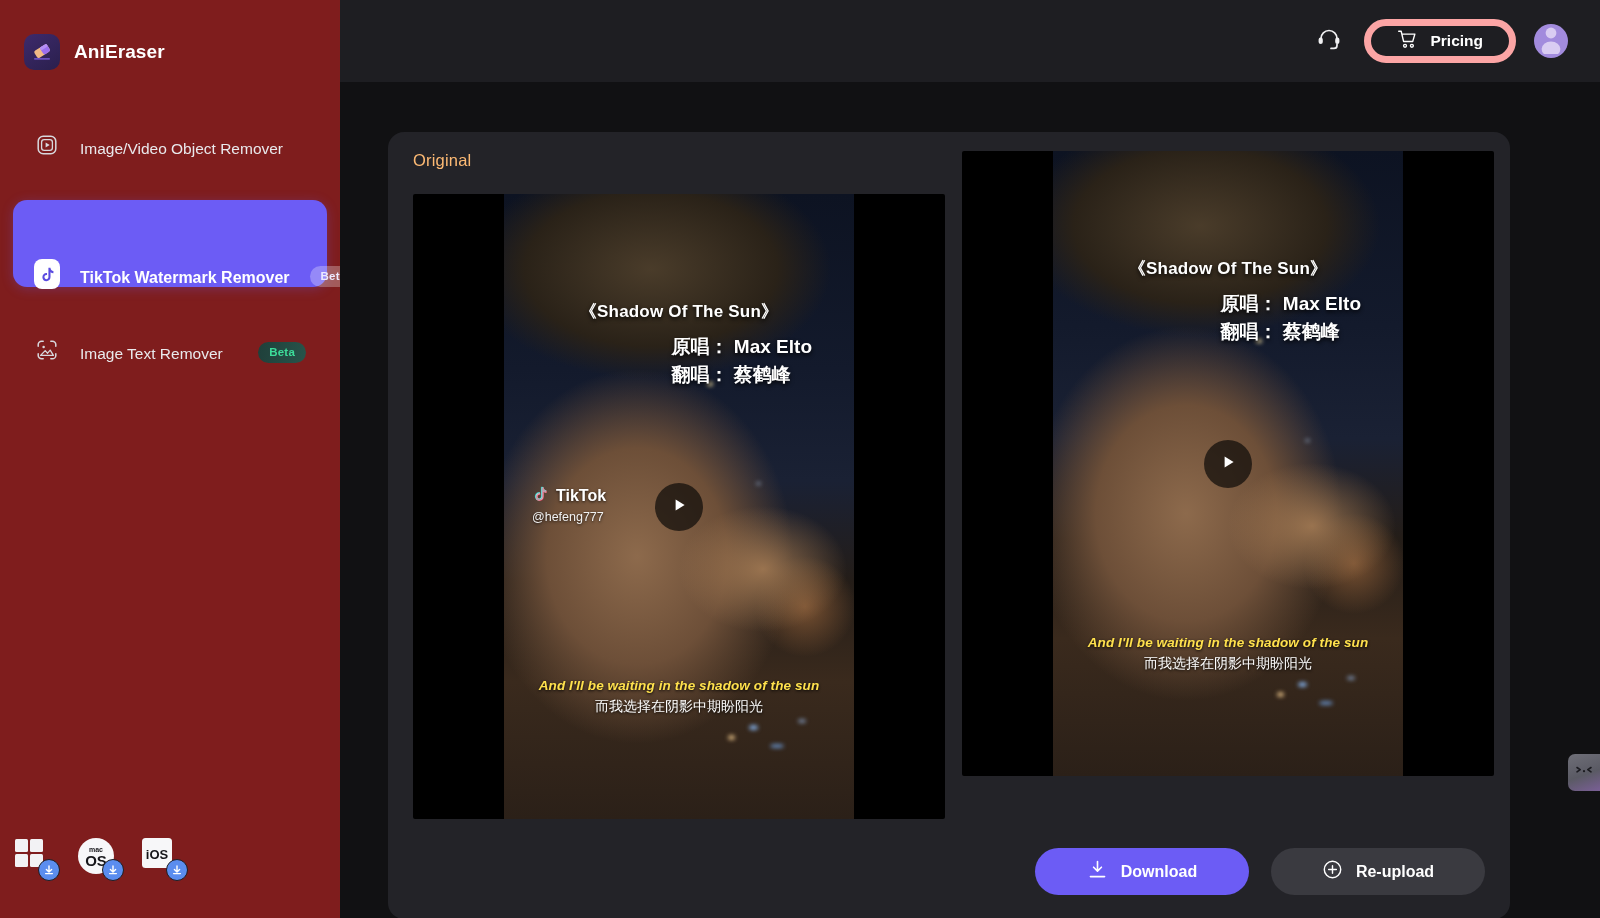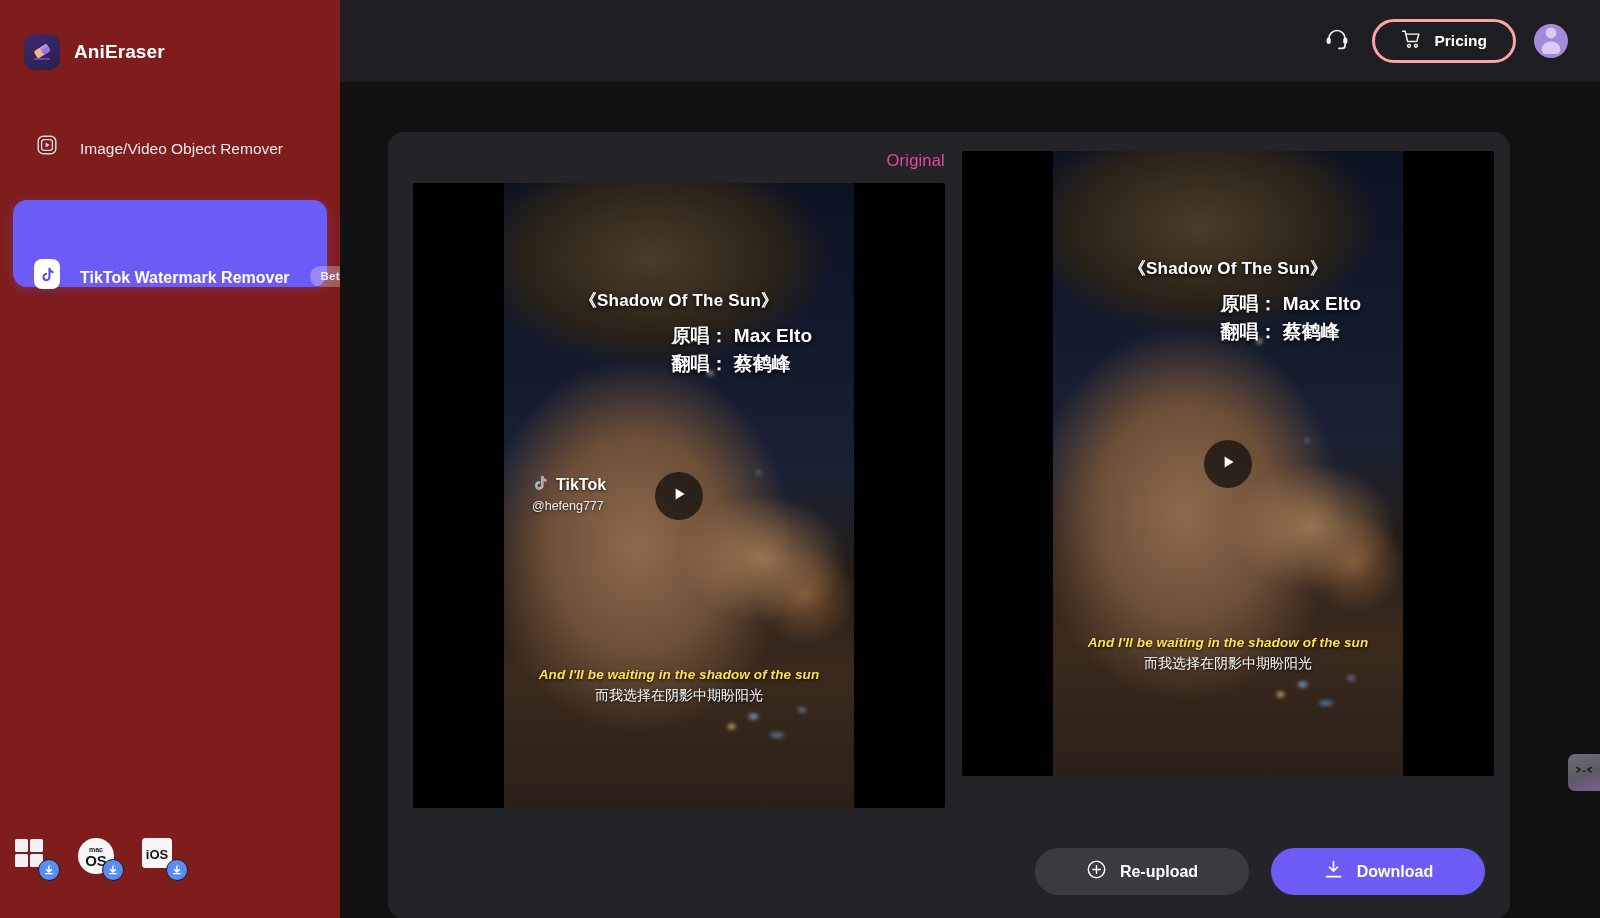--- a/index.html
+++ b/index.html
@@ -67,7 +67,7 @@
   .support-btn { width:34px; height:34px; display:flex; align-items:center; justify-content:center; cursor:pointer; }
   .pricing-btn {
     display:flex; align-items:center; gap:12px; height:44px; padding:0 26px;
-    border:3px solid #fca5a5; border-radius:22px; cursor:pointer; background:transparent;
+    border:7px solid #fca5a5; border-radius:22px; cursor:pointer; background:transparent;
   }
   .pricing-label { font-size:15.5px; font-weight:700; color:#fff; }
   .avatar {

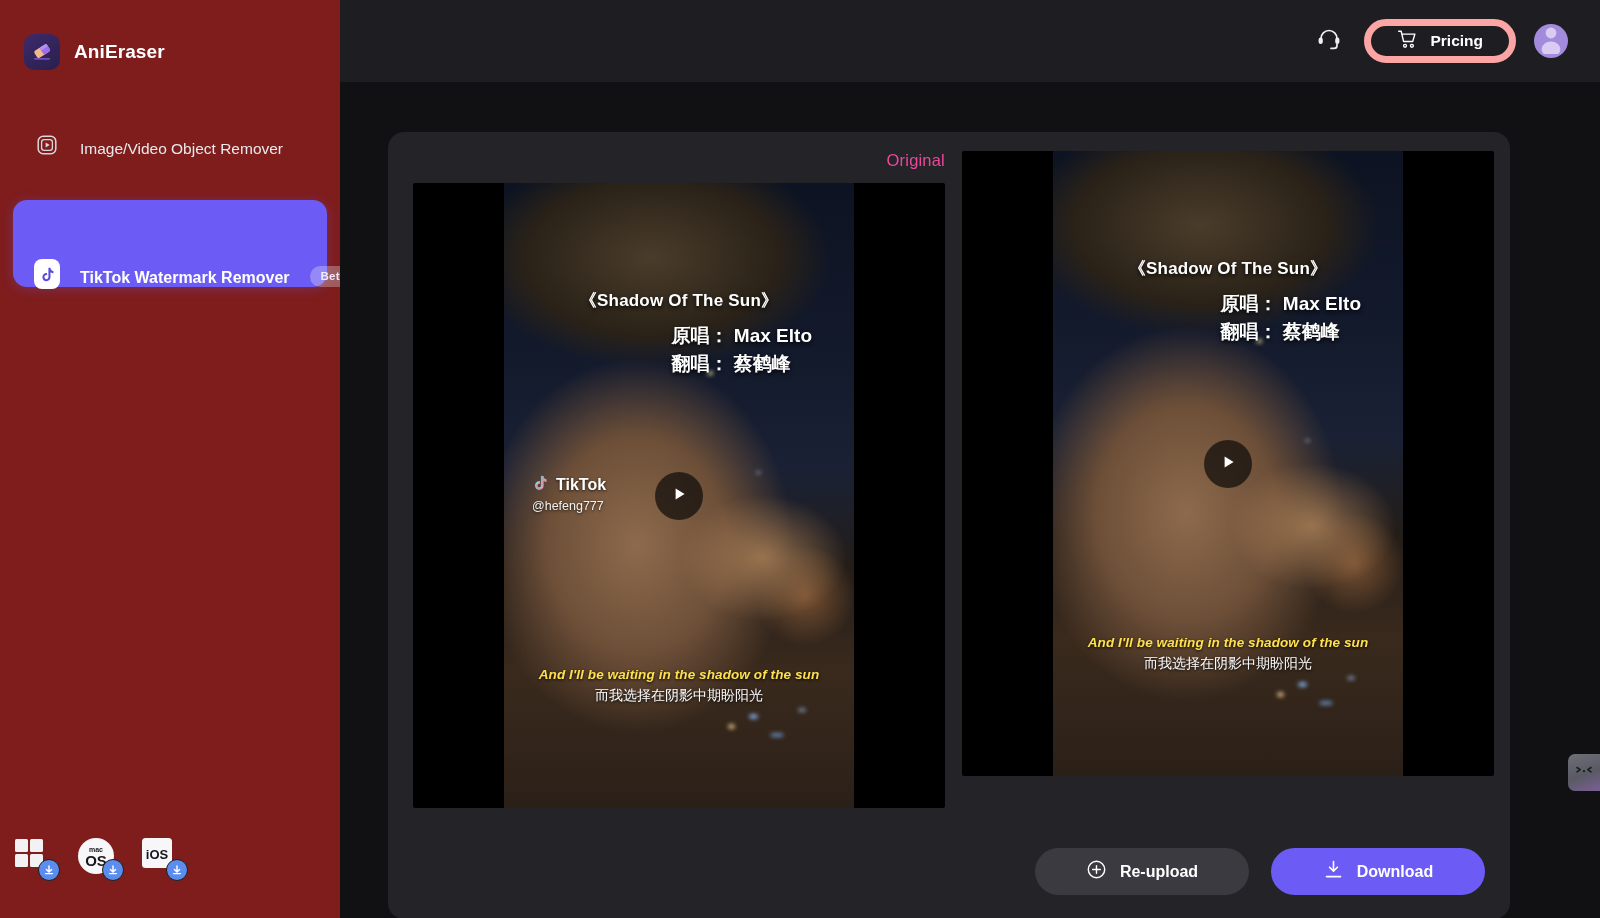--- a/index.html
+++ b/index.html
@@ -83,7 +83,7 @@
   }
   .compare { display:flex; gap:17px; padding:0 25px; padding-top:19px; }
   .col { width:532px; }
-  .col-title { text-align:right; font-size:16.5px; color:#ec4899; margin-bottom:13px; letter-spacing:.2px; }
+  .col-title { text-align:left; font-size:16.5px; color:#fdba74; margin-bottom:24px; letter-spacing:.2px; }
 
   .video {
     position:relative; width:532px; height:625px; background:#000;

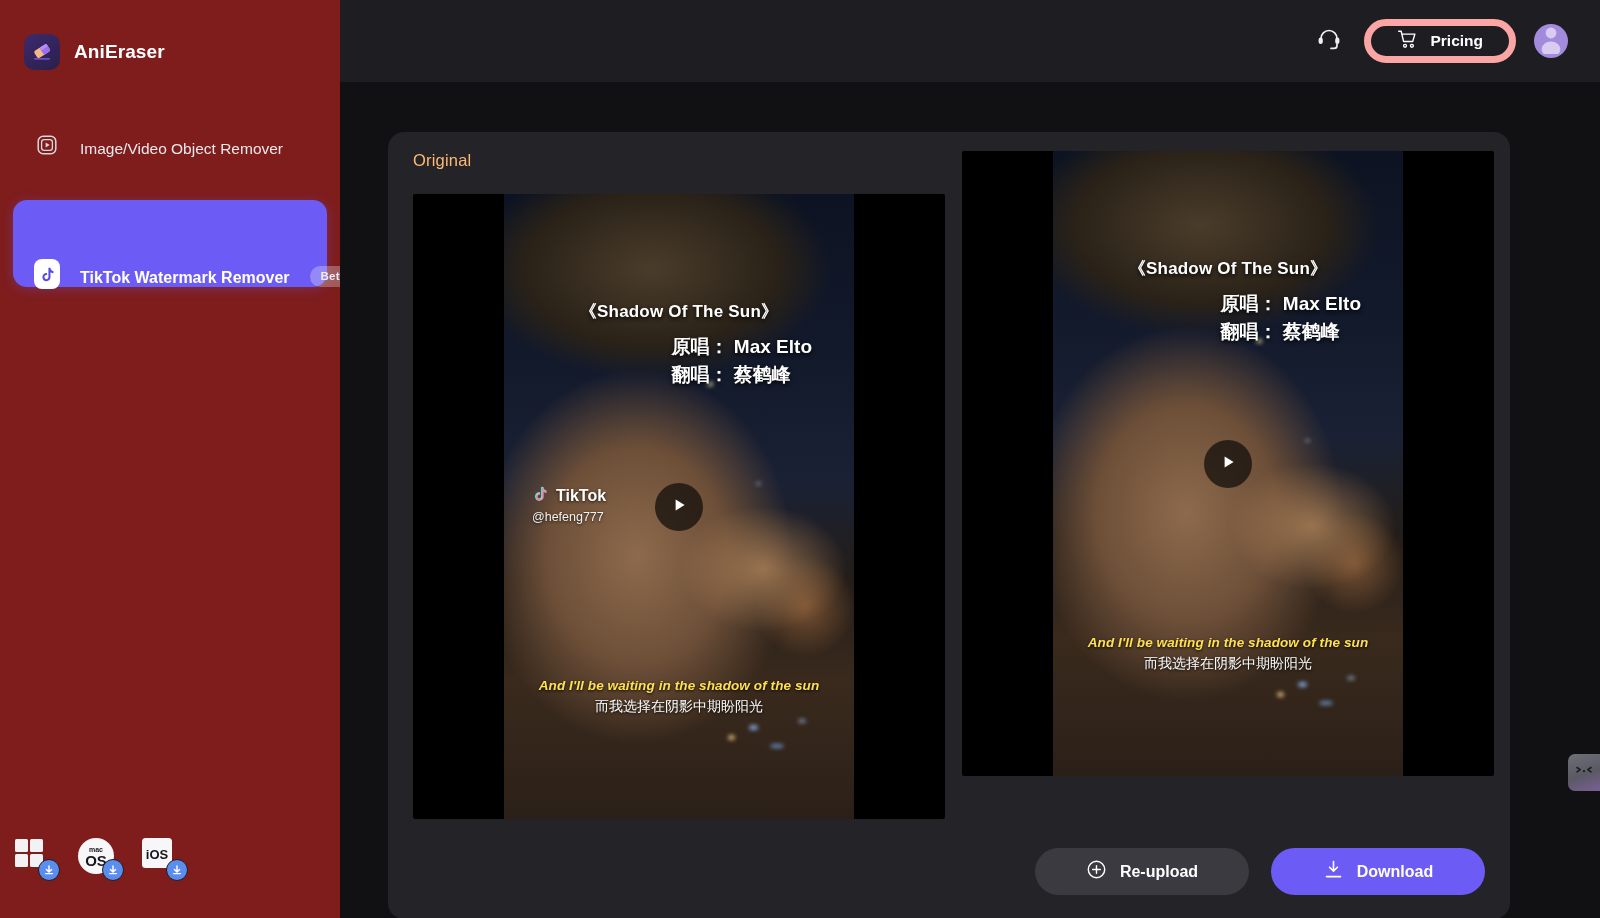--- a/index.html
+++ b/index.html
@@ -204,6 +204,17 @@
         <span class="badge badge-light">Beta</span>
       </div>
 
+      <div class="nav-item">
+        <span class="ico">
+          <svg width="24" height="24" viewBox="0 0 24 24" fill="none">
+            <path d="M3.2 8.2V6.6a3.4 3.4 0 0 1 3.4-3.4h1.6M20.8 8.2V6.6a3.4 3.4 0 0 0-3.4-3.4h-1.6M3.2 15.8v1.6a3.4 3.4 0 0 0 3.4 3.4h1.6M20.8 15.8v1.6a3.4 3.4 0 0 1-3.4 3.4h-1.6" stroke="#d8d8dd" stroke-width="1.5" stroke-linecap="round"></path>
+            <circle cx="8.6" cy="8.9" r="1.25" fill="#d8d8dd"></circle>
+            <path d="M5.6 17.4l4.6-4.8 2.4 2.6 2.6-3.1 3.2 5.3z" stroke="#d8d8dd" stroke-width="1.3" fill="none" stroke-linejoin="round"></path>
+          </svg>
+        </span>
+        <span class="nav-label">Image Text Remover</span>
+        <span class="badge badge-green">Beta</span>
+      </div>
 
     </nav>
 

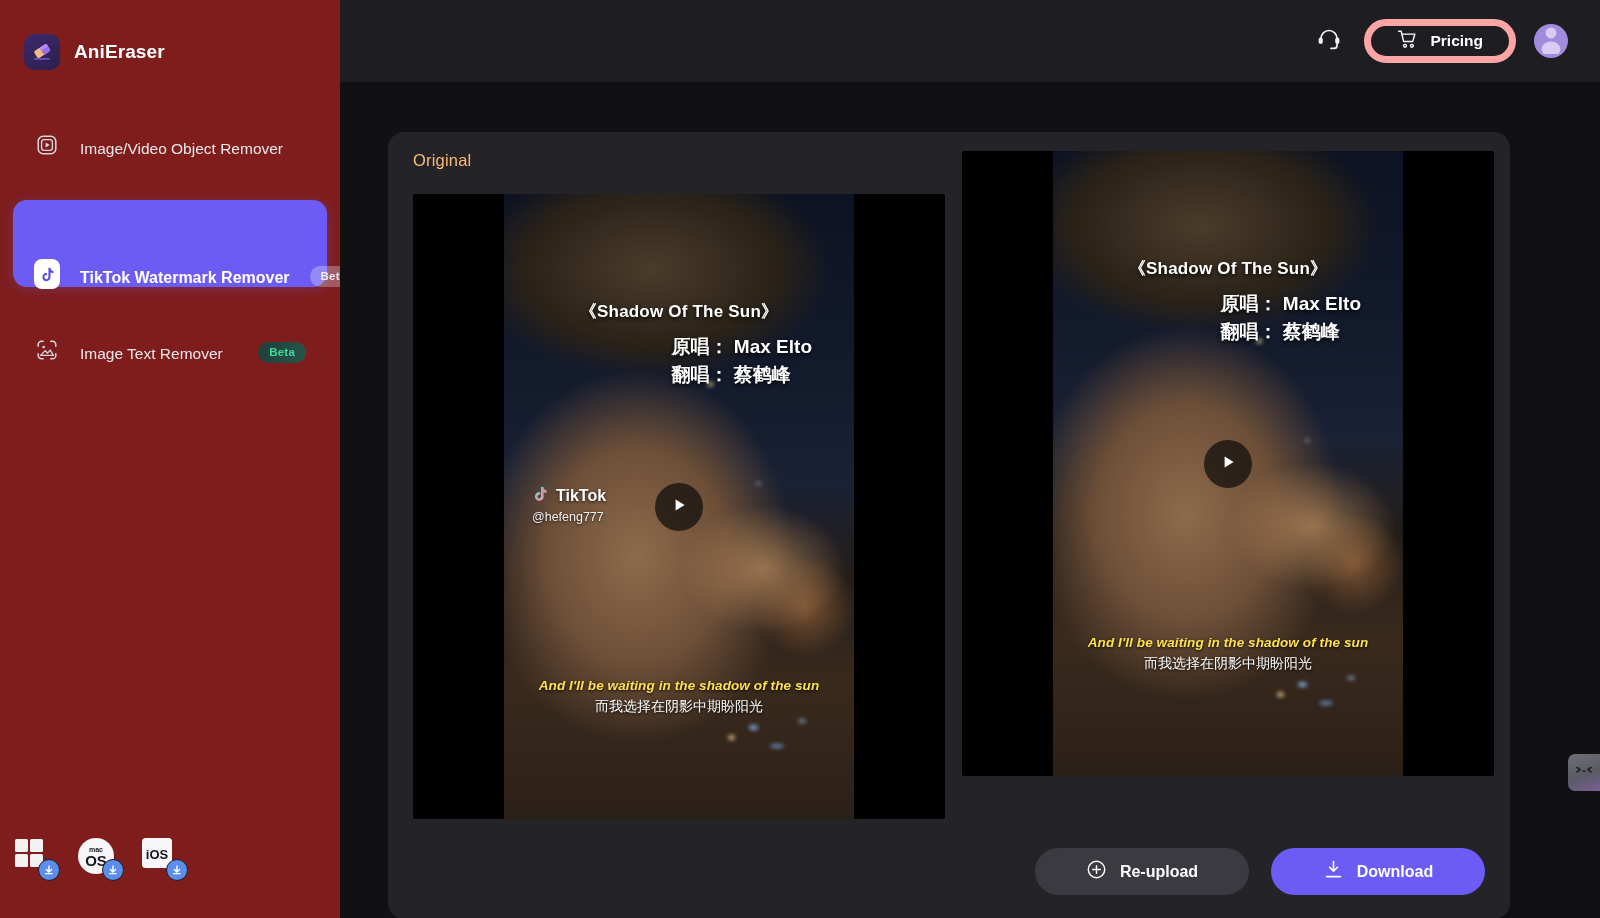--- a/index.html
+++ b/index.html
@@ -387,6 +387,15 @@
         </div>
 
         <div class="actions">
+          <div class="btn btn-primary">
+            <span>
+              <svg width="21" height="21" viewBox="0 0 22 22" fill="none">
+                <path d="M11 2.6v9.6M6.9 8.6L11 12.7l4.1-4.1M3.6 18.4h14.8" stroke="#fff" stroke-width="1.7" stroke-linecap="round" stroke-linejoin="round"></path>
+              </svg>
+            </span>
+            <span>Download</span>
+          </div>
+
           <div class="btn btn-secondary">
             <span>
               <svg width="21" height="21" viewBox="0 0 22 22" fill="none">
@@ -396,15 +405,6 @@
             </span>
             <span>Re-upload</span>
           </div>
-
-          <div class="btn btn-primary">
-            <span>
-              <svg width="21" height="21" viewBox="0 0 22 22" fill="none">
-                <path d="M11 2.6v9.6M6.9 8.6L11 12.7l4.1-4.1M3.6 18.4h14.8" stroke="#fff" stroke-width="1.7" stroke-linecap="round" stroke-linejoin="round"></path>
-              </svg>
-            </span>
-            <span>Download</span>
-          </div>
         </div>
 
       </div>

